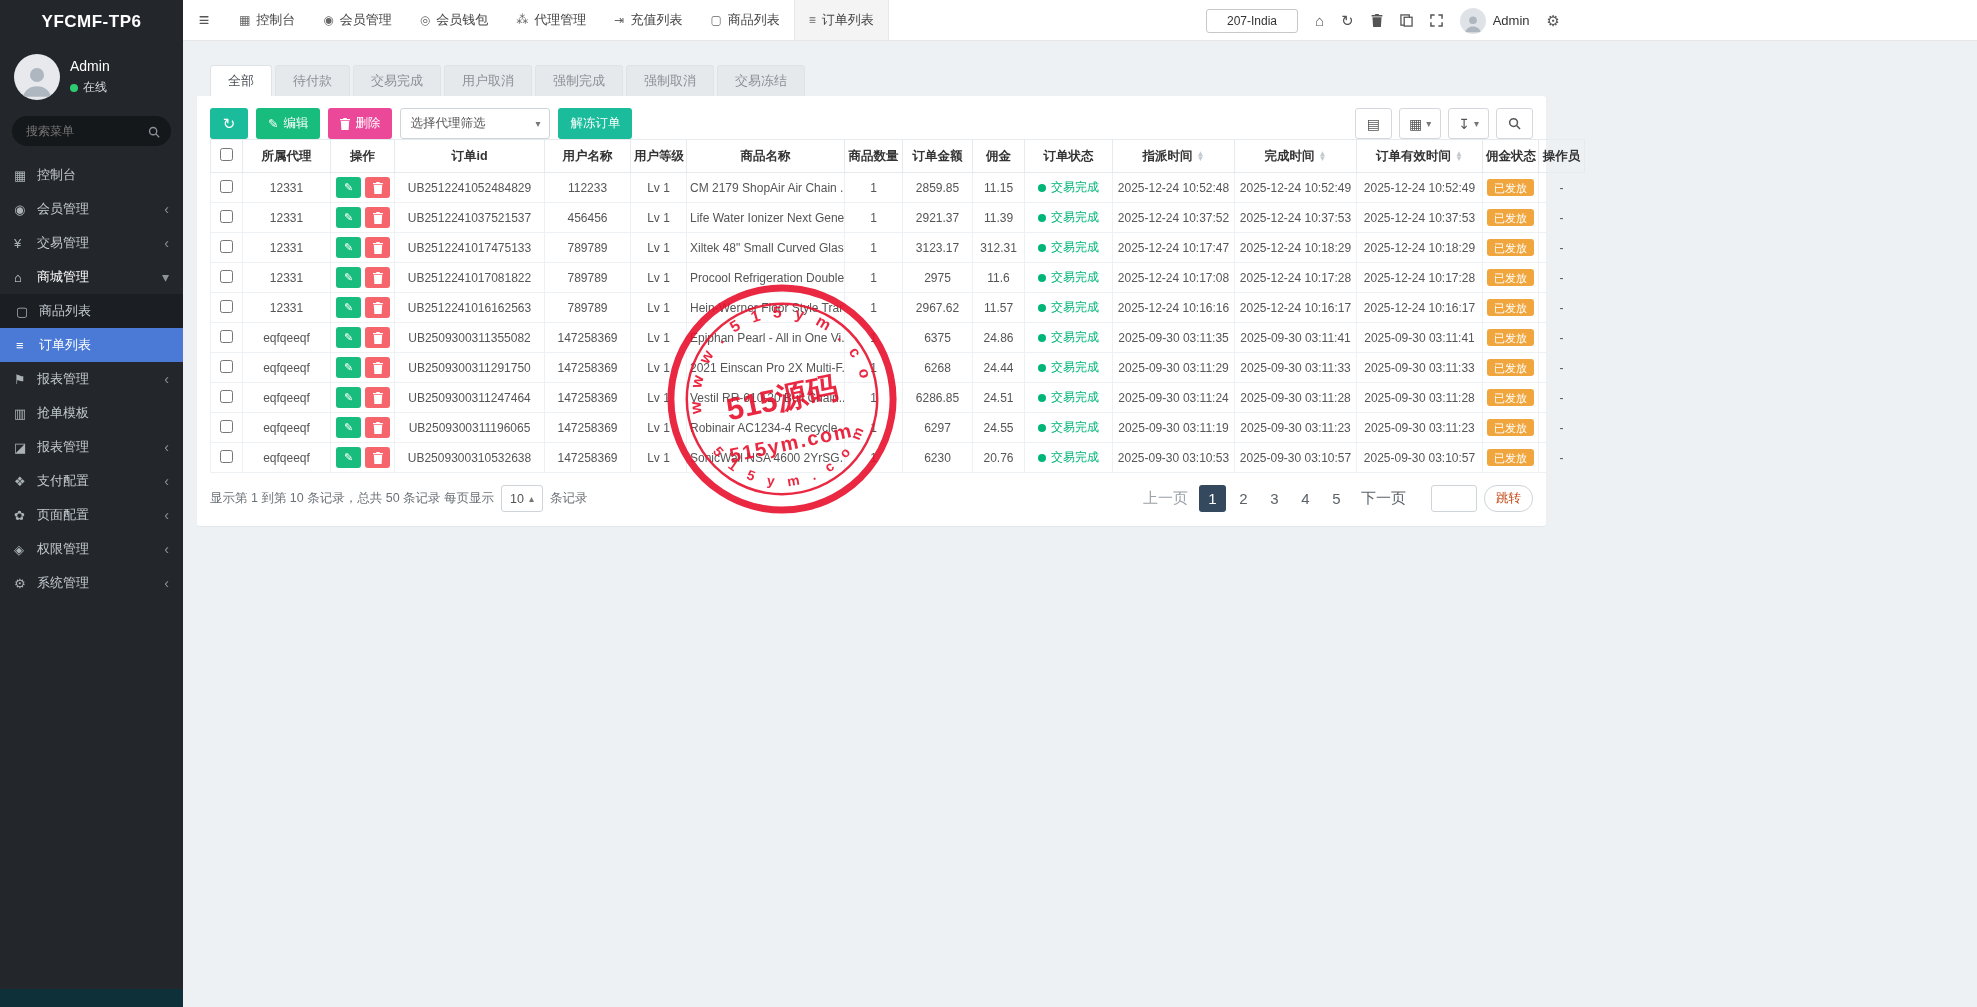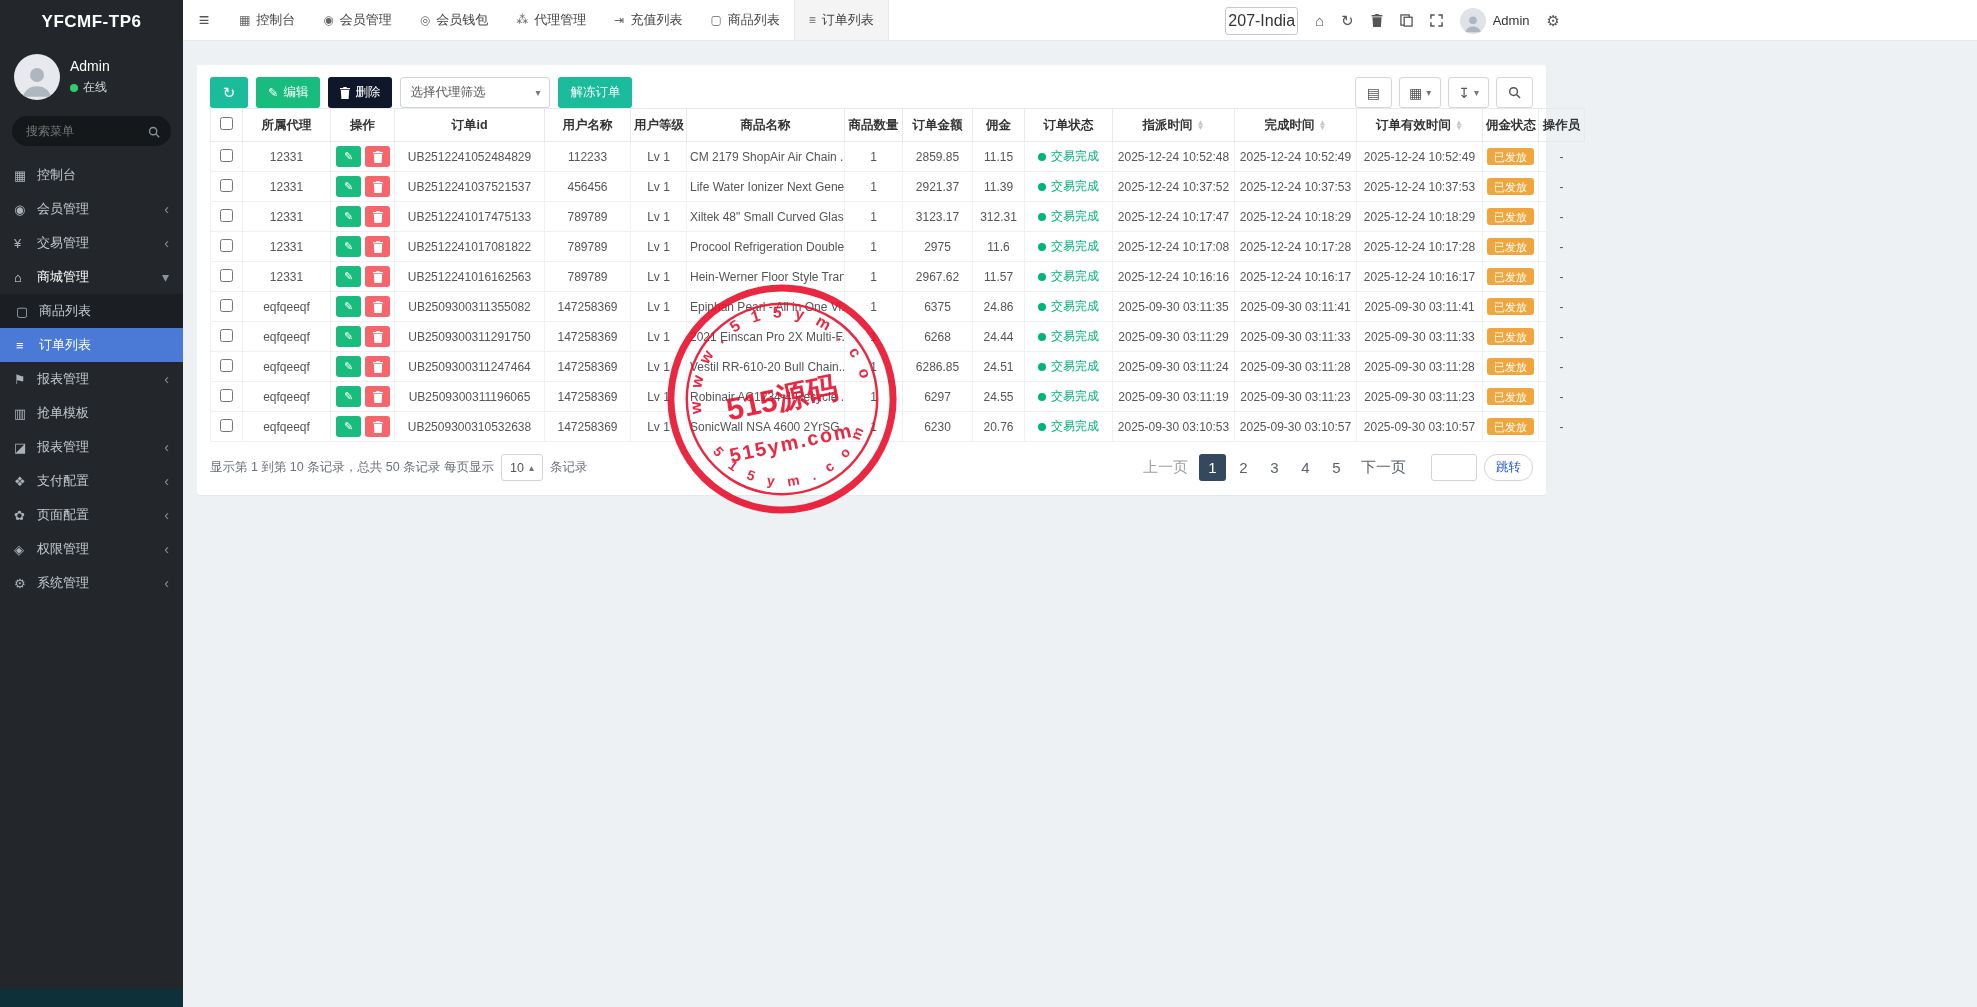--- a/index.html
+++ b/index.html
@@ -33,7 +33,7 @@
 .nav-item .ni-icon{font-size:12px;color:#666}
 .nav-item.active{background:#f4f4f4;border-left:1px solid #e8e8e8;border-right:1px solid #e8e8e8}
 .topnav-right{position:absolute;right:417px;top:0;height:41px;display:flex;align-items:center;gap:17px}
-.region-btn{border:1px solid #c8c8c8;border-radius:3px;padding:4px 2px;font-size:16px;color:#333;cursor:pointer;white-space:nowrap}
+.region-btn{border:1px solid #c8c8c8;border-radius:3px;padding:4px 20px;font-size:12px;color:#333;cursor:pointer;white-space:nowrap}
 .tn-icon{color:#555;font-size:15px;cursor:pointer;display:flex;align-items:center}
 .admin-chip{display:flex;align-items:center;gap:7px;cursor:pointer}
 .avatar-sm{width:26px;height:26px;border-radius:50%;background:#dfe3e7;display:flex;align-items:flex-end;justify-content:center;overflow:hidden}

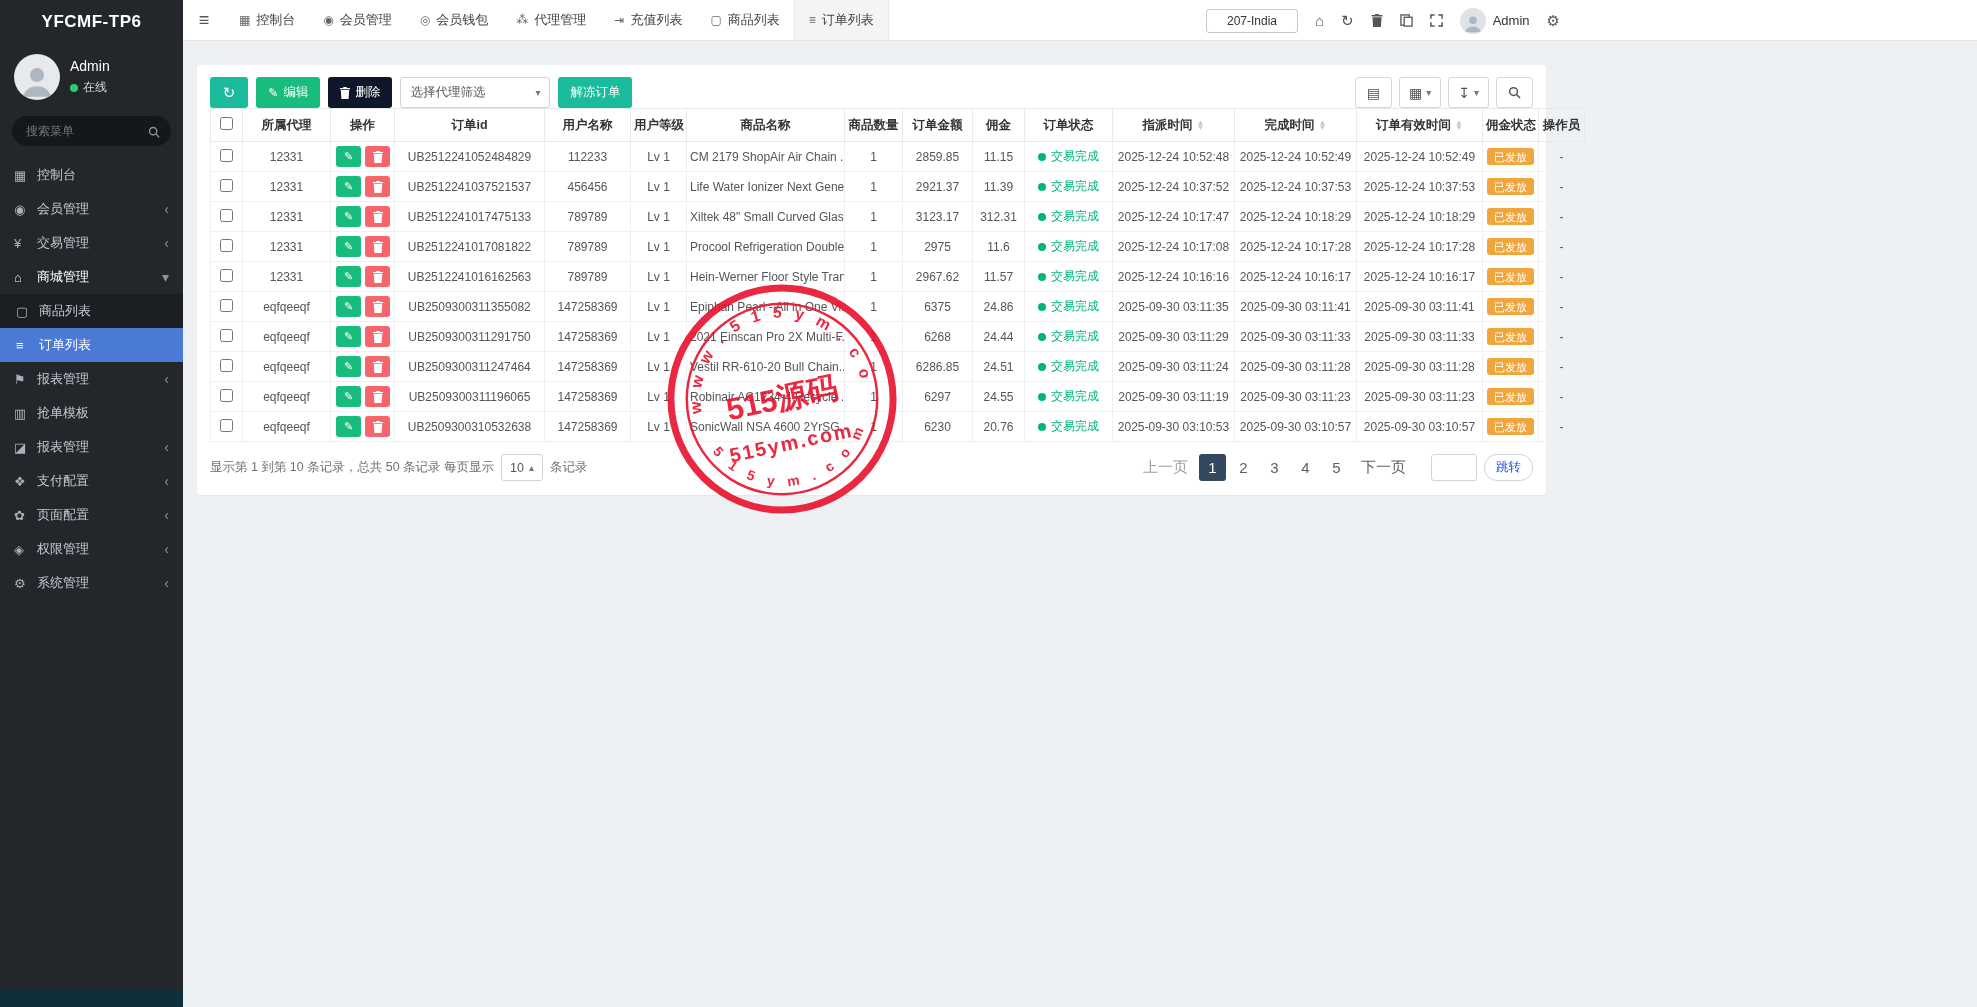--- a/index.html
+++ b/index.html
@@ -260,6 +260,15 @@
 </div>
 
 <div class="content">
+  <div class="tabs">
+      <div class="tab active">全部</div>
+      <div class="tab">待付款</div>
+      <div class="tab">交易完成</div>
+      <div class="tab">用户取消</div>
+      <div class="tab">强制完成</div>
+      <div class="tab">强制取消</div>
+      <div class="tab">交易冻结</div>
+    </div>
   <div class="card">
     <div class="toolbar">
       <button class="btn teal square">↻</button>

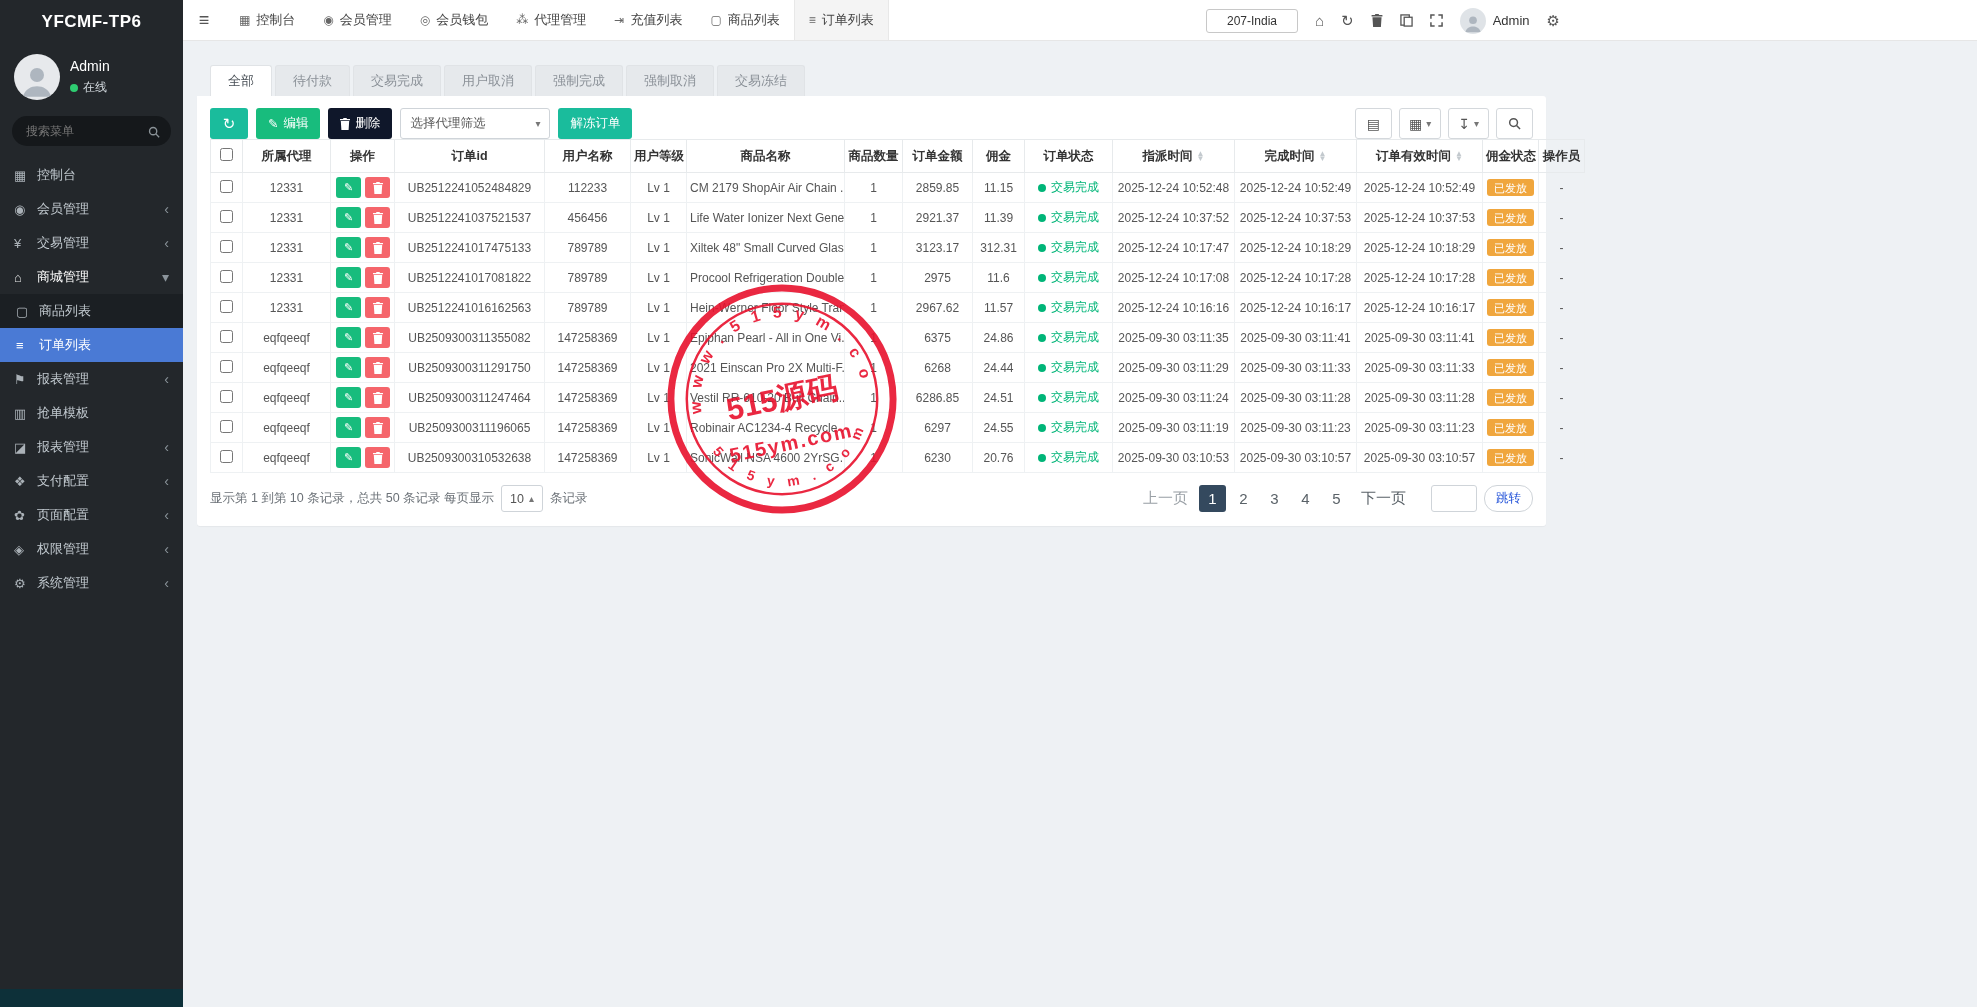--- a/index.html
+++ b/index.html
@@ -49,7 +49,7 @@
 .btn.square{width:38px;justify-content:center;padding:0;font-size:15px}
 .btn.teal{background:#1abc9c}
 .btn.green{background:#18bc7d}
-.btn.red{background:#0f172a}
+.btn.red{background:#ec4899}
 .agent-select{height:31px;width:150px;border:1px solid #cfd4d9;border-radius:3px;background:#fff;display:flex;align-items:center;justify-content:space-between;padding:2px 9px;font-size:12.5px;color:#555;cursor:pointer}
 .caret{font-size:10px;color:#777}
 .toolbar-right{margin-left:auto;display:flex;gap:7px}

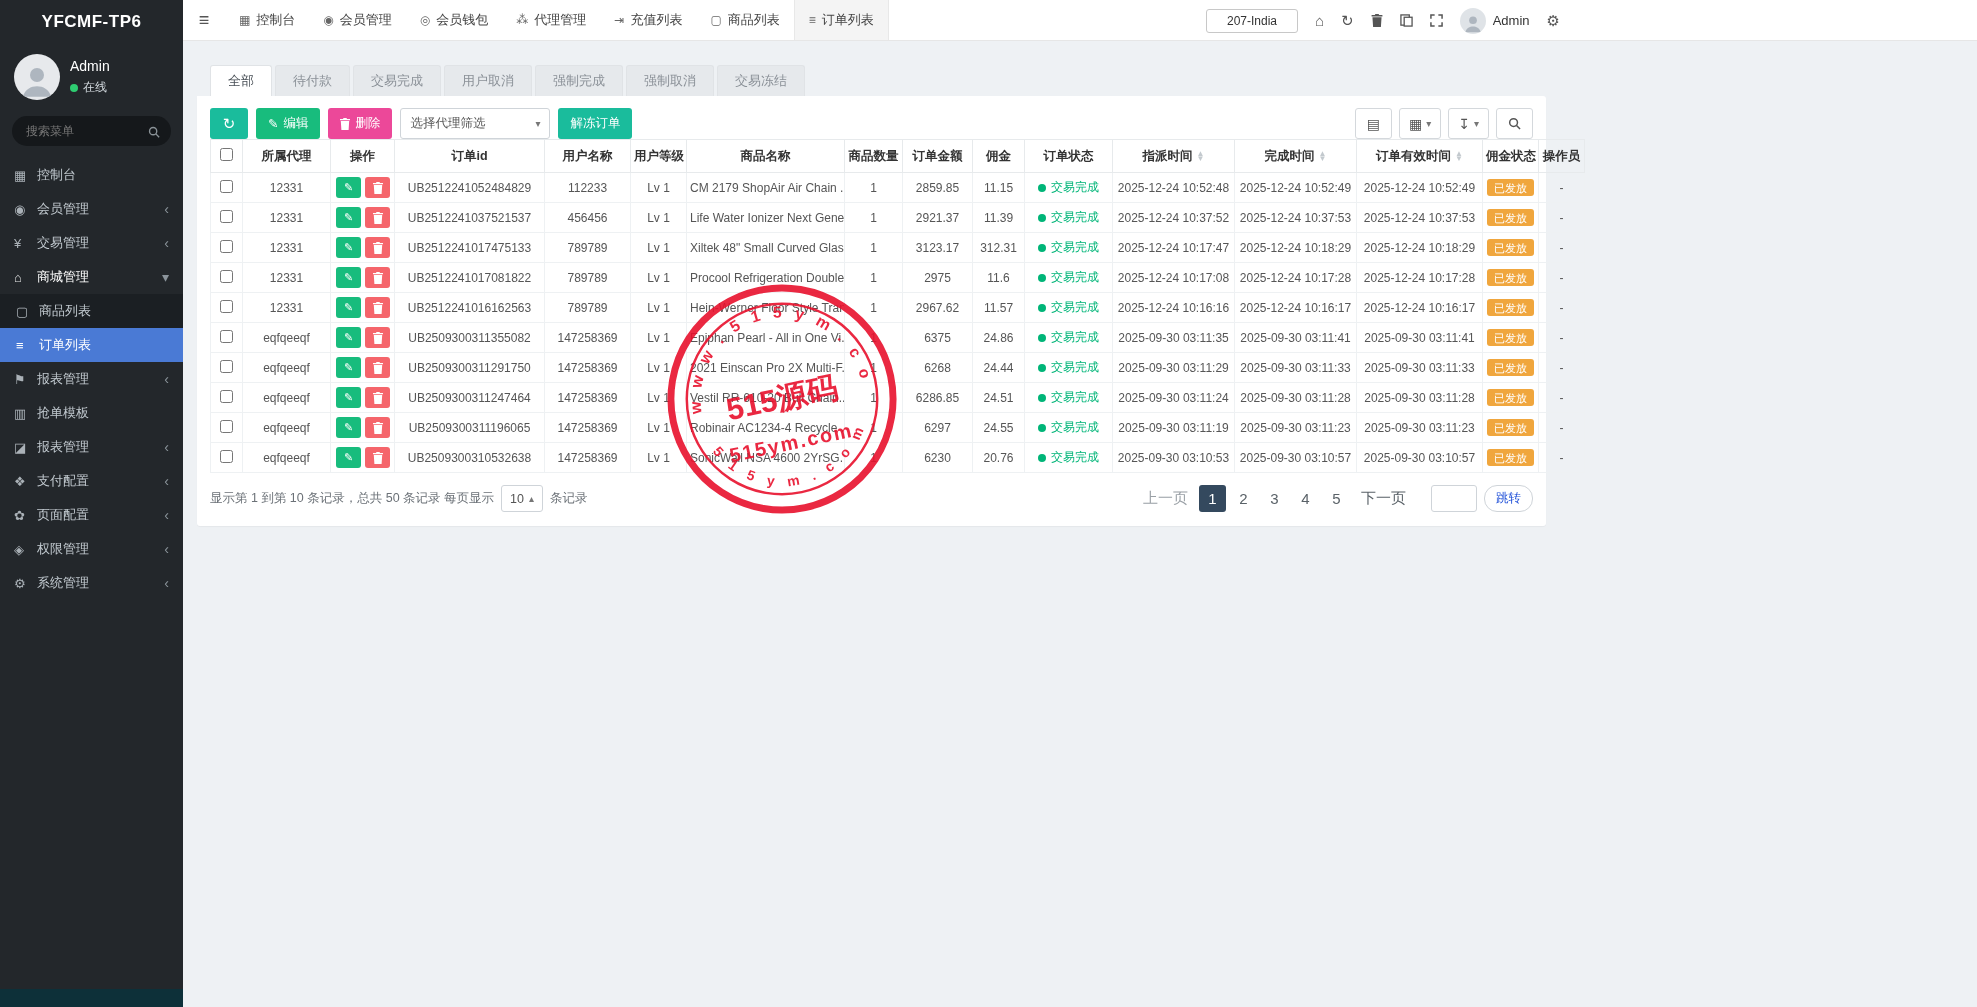--- a/index.html
+++ b/index.html
@@ -91,7 +91,7 @@
 .pagination li.active{background:#34495e;color:#fff}
 .jump-box{display:flex;align-items:center;gap:7px;margin-left:18px}
 .jump-input{width:46px;height:27px;border:1px solid #cfd4d9;border-radius:3px;padding:0 6px;font-size:12px;outline:none}
-.jump-btn{height:27px;border:1px solid #cfd4d9;background:#fff;border-radius:13px;padding:0 11px;font-size:12.5px;color:#1d4ed8;cursor:pointer}
+.jump-btn{height:27px;border:1px solid #cfd4d9;background:#fff;border-radius:13px;padding:0 11px;font-size:12.5px;color:#c2410c;cursor:pointer}
 
 .stamp{position:absolute;left:663px;top:280px;transform:rotate(-12deg);opacity:.9;pointer-events:none;z-index:50}
 .st-arc{fill:#e8112d;font-size:16px;font-weight:bold;letter-spacing:4px}

